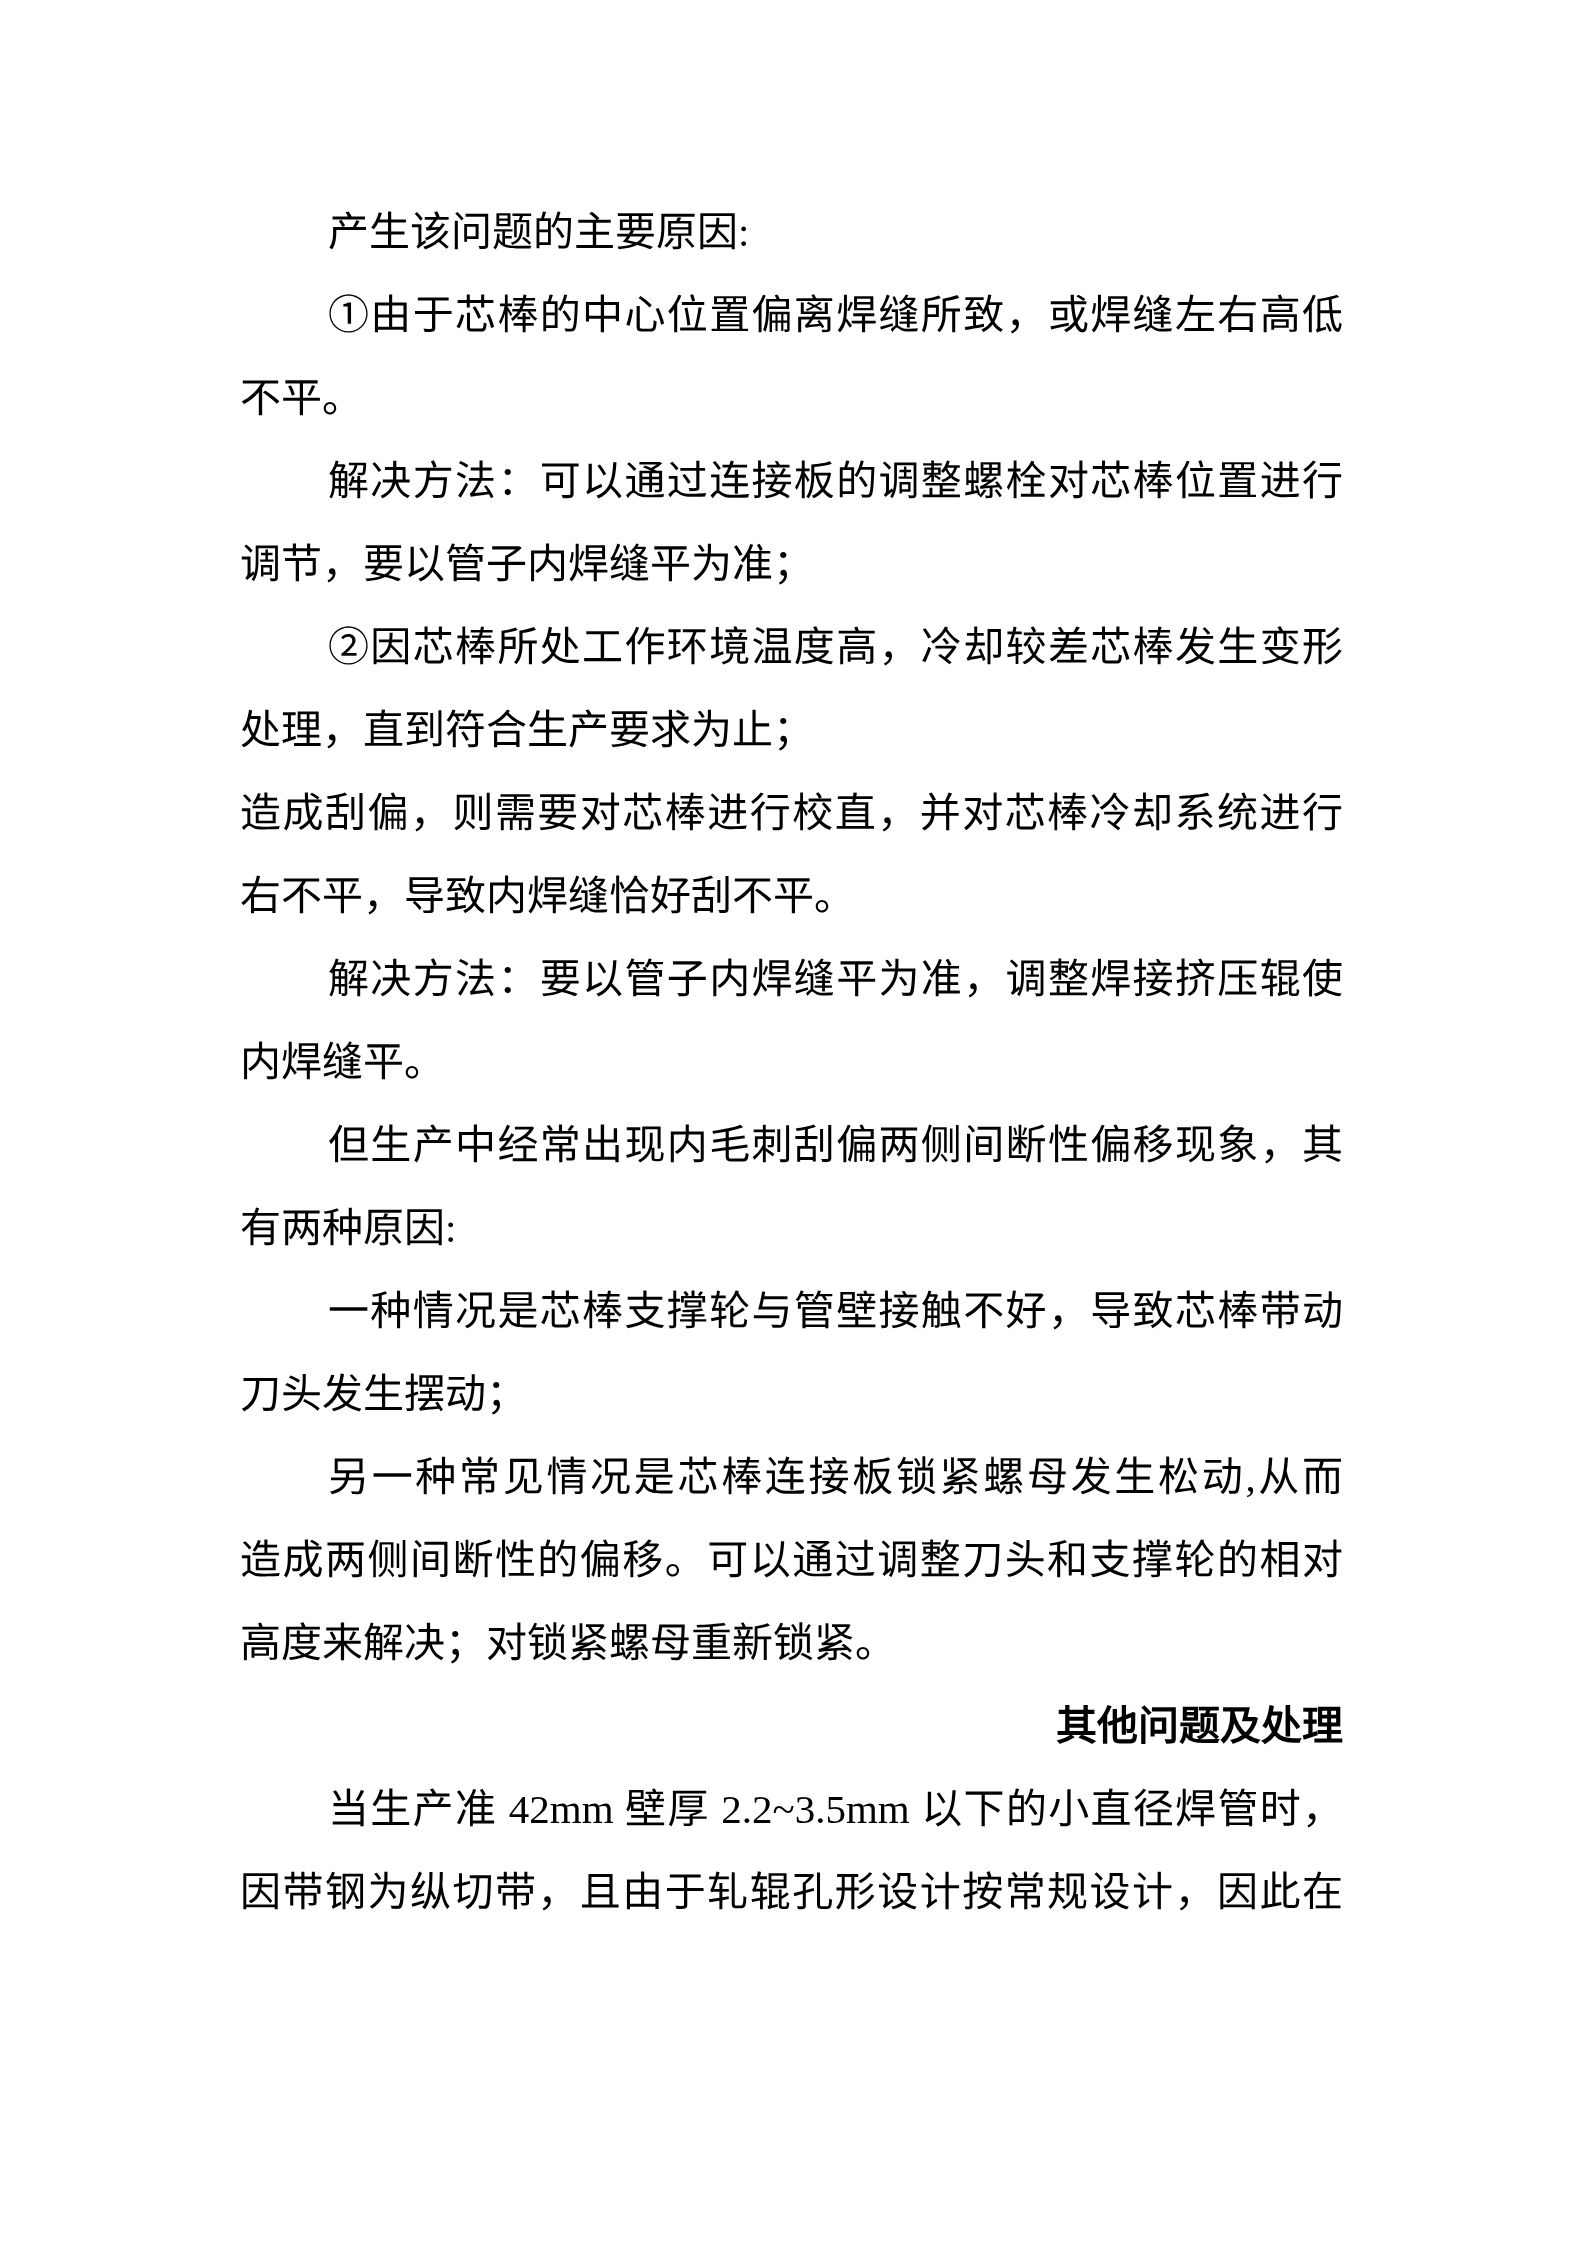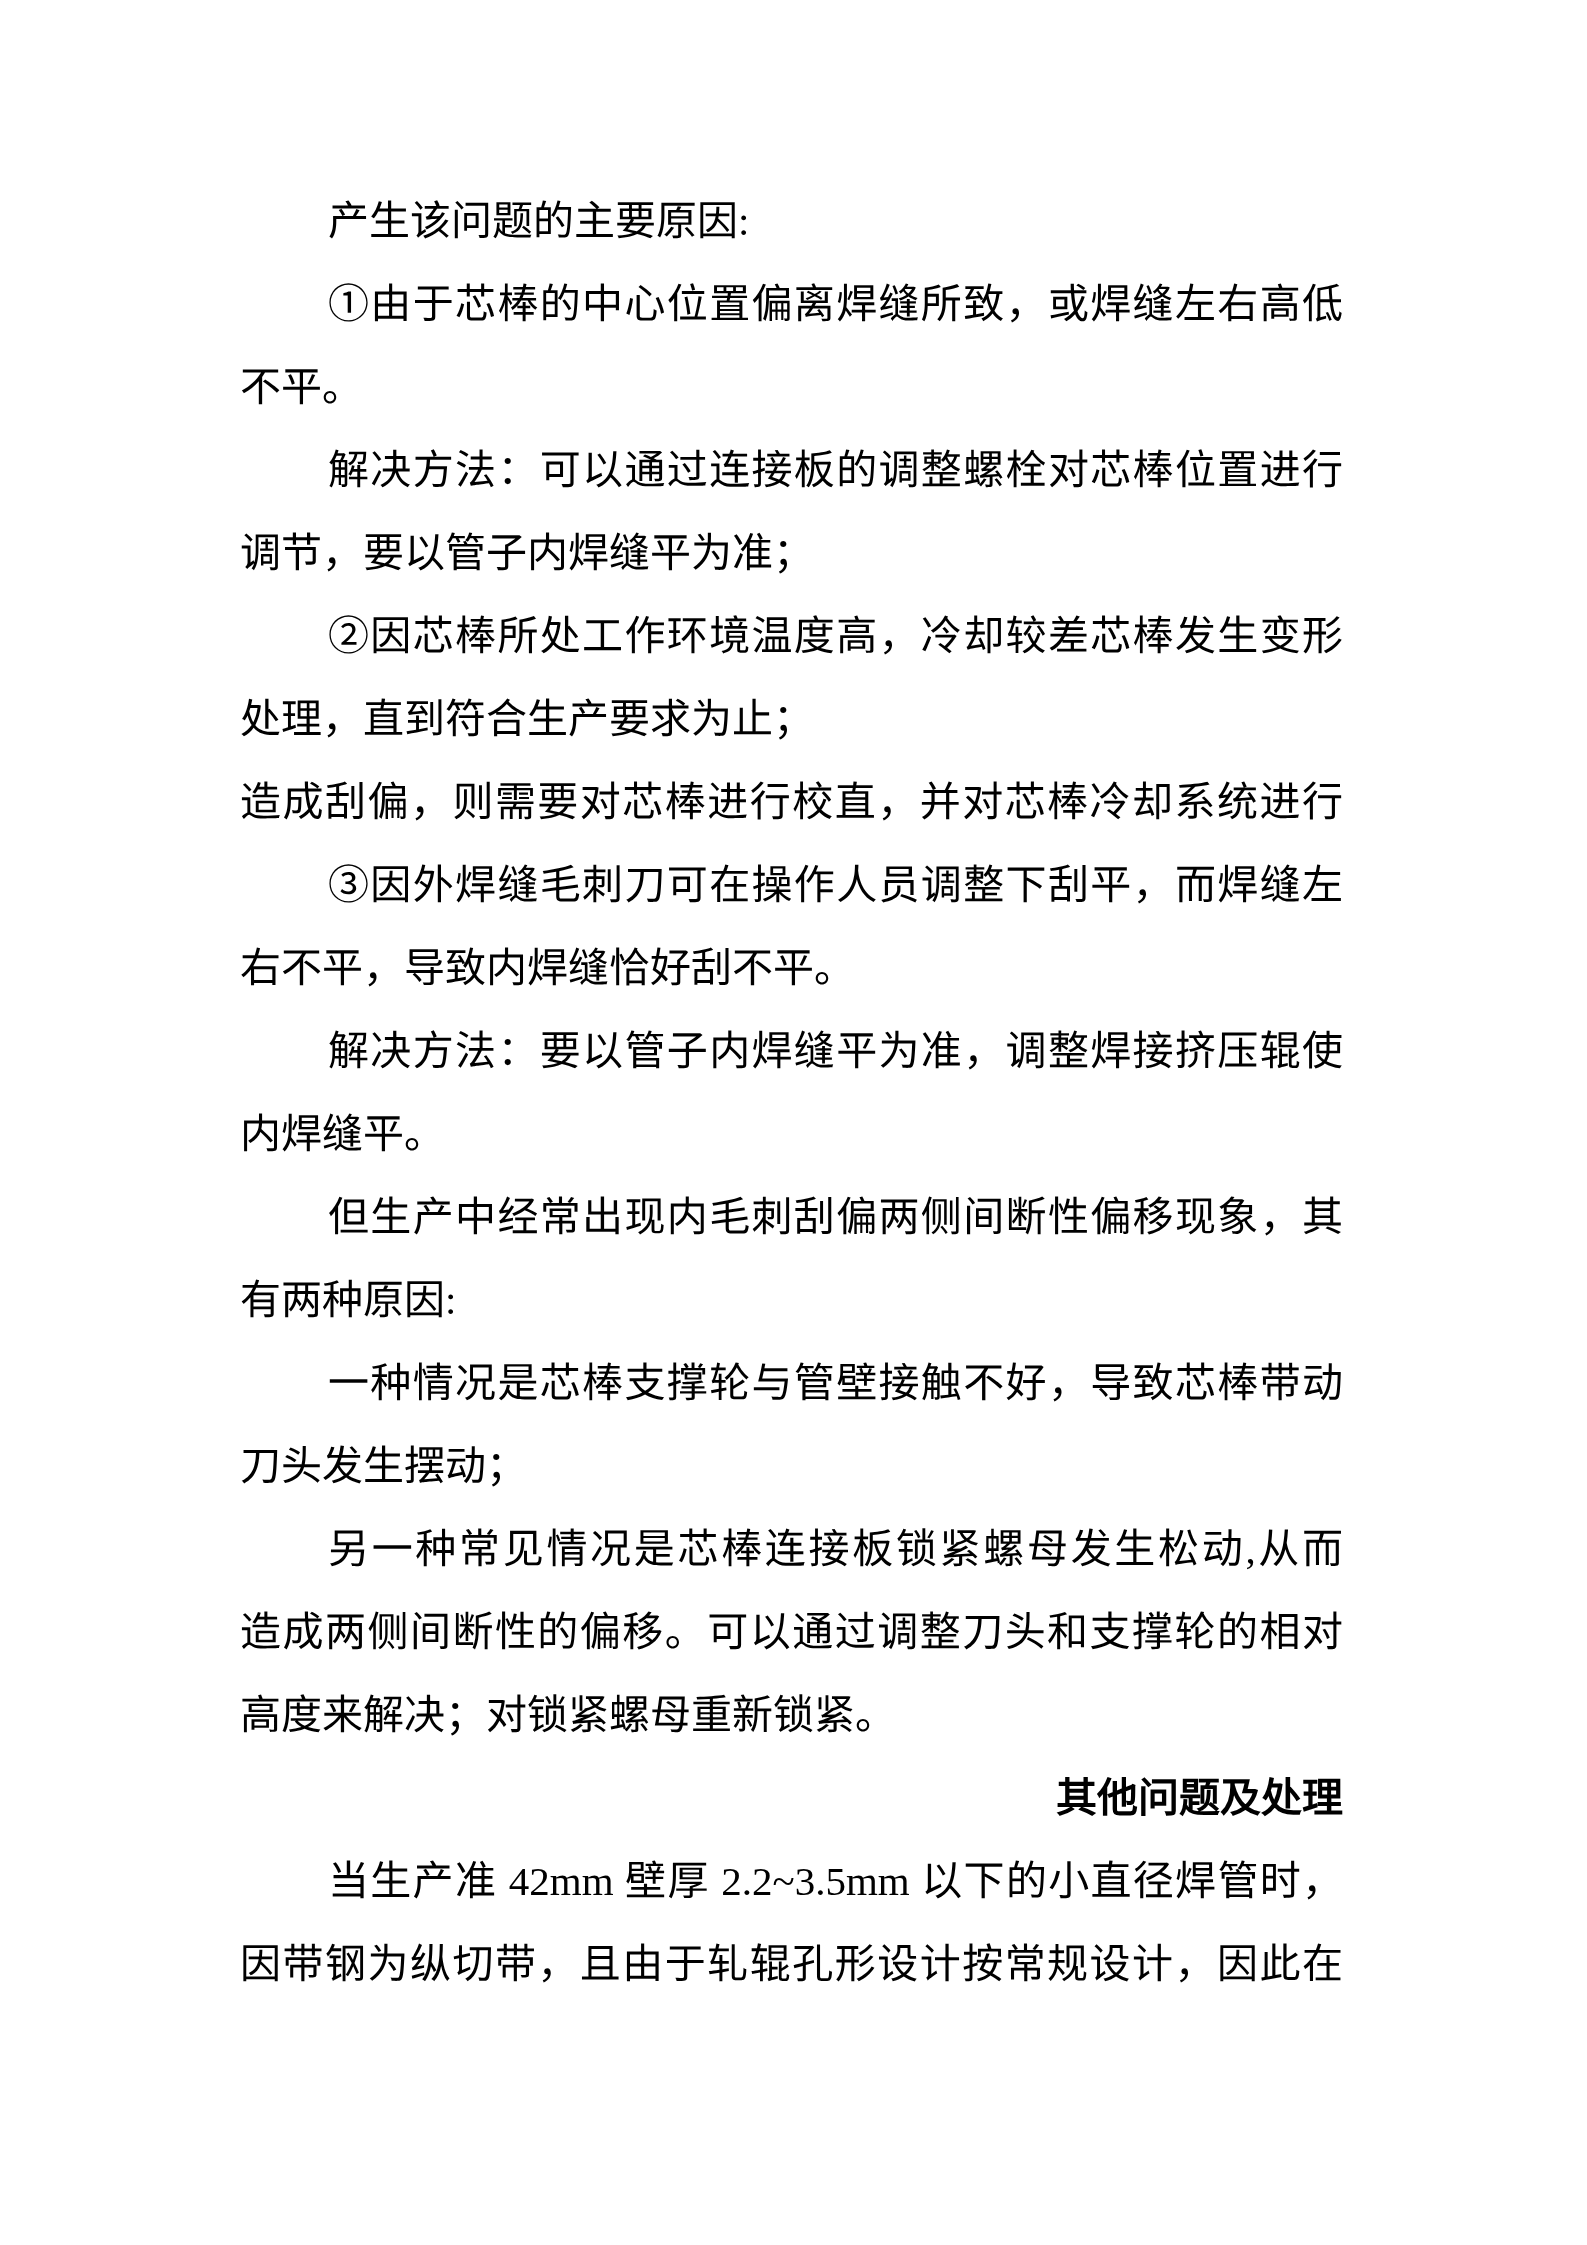--- a/index.html
+++ b/index.html
@@ -20,7 +20,7 @@
   .text-block {
     position: absolute;
     left: 240px;
-    top: 180px;
+    top: 191px;
     width: 1103px;
     font-size: 41px;
     line-height: 83px;

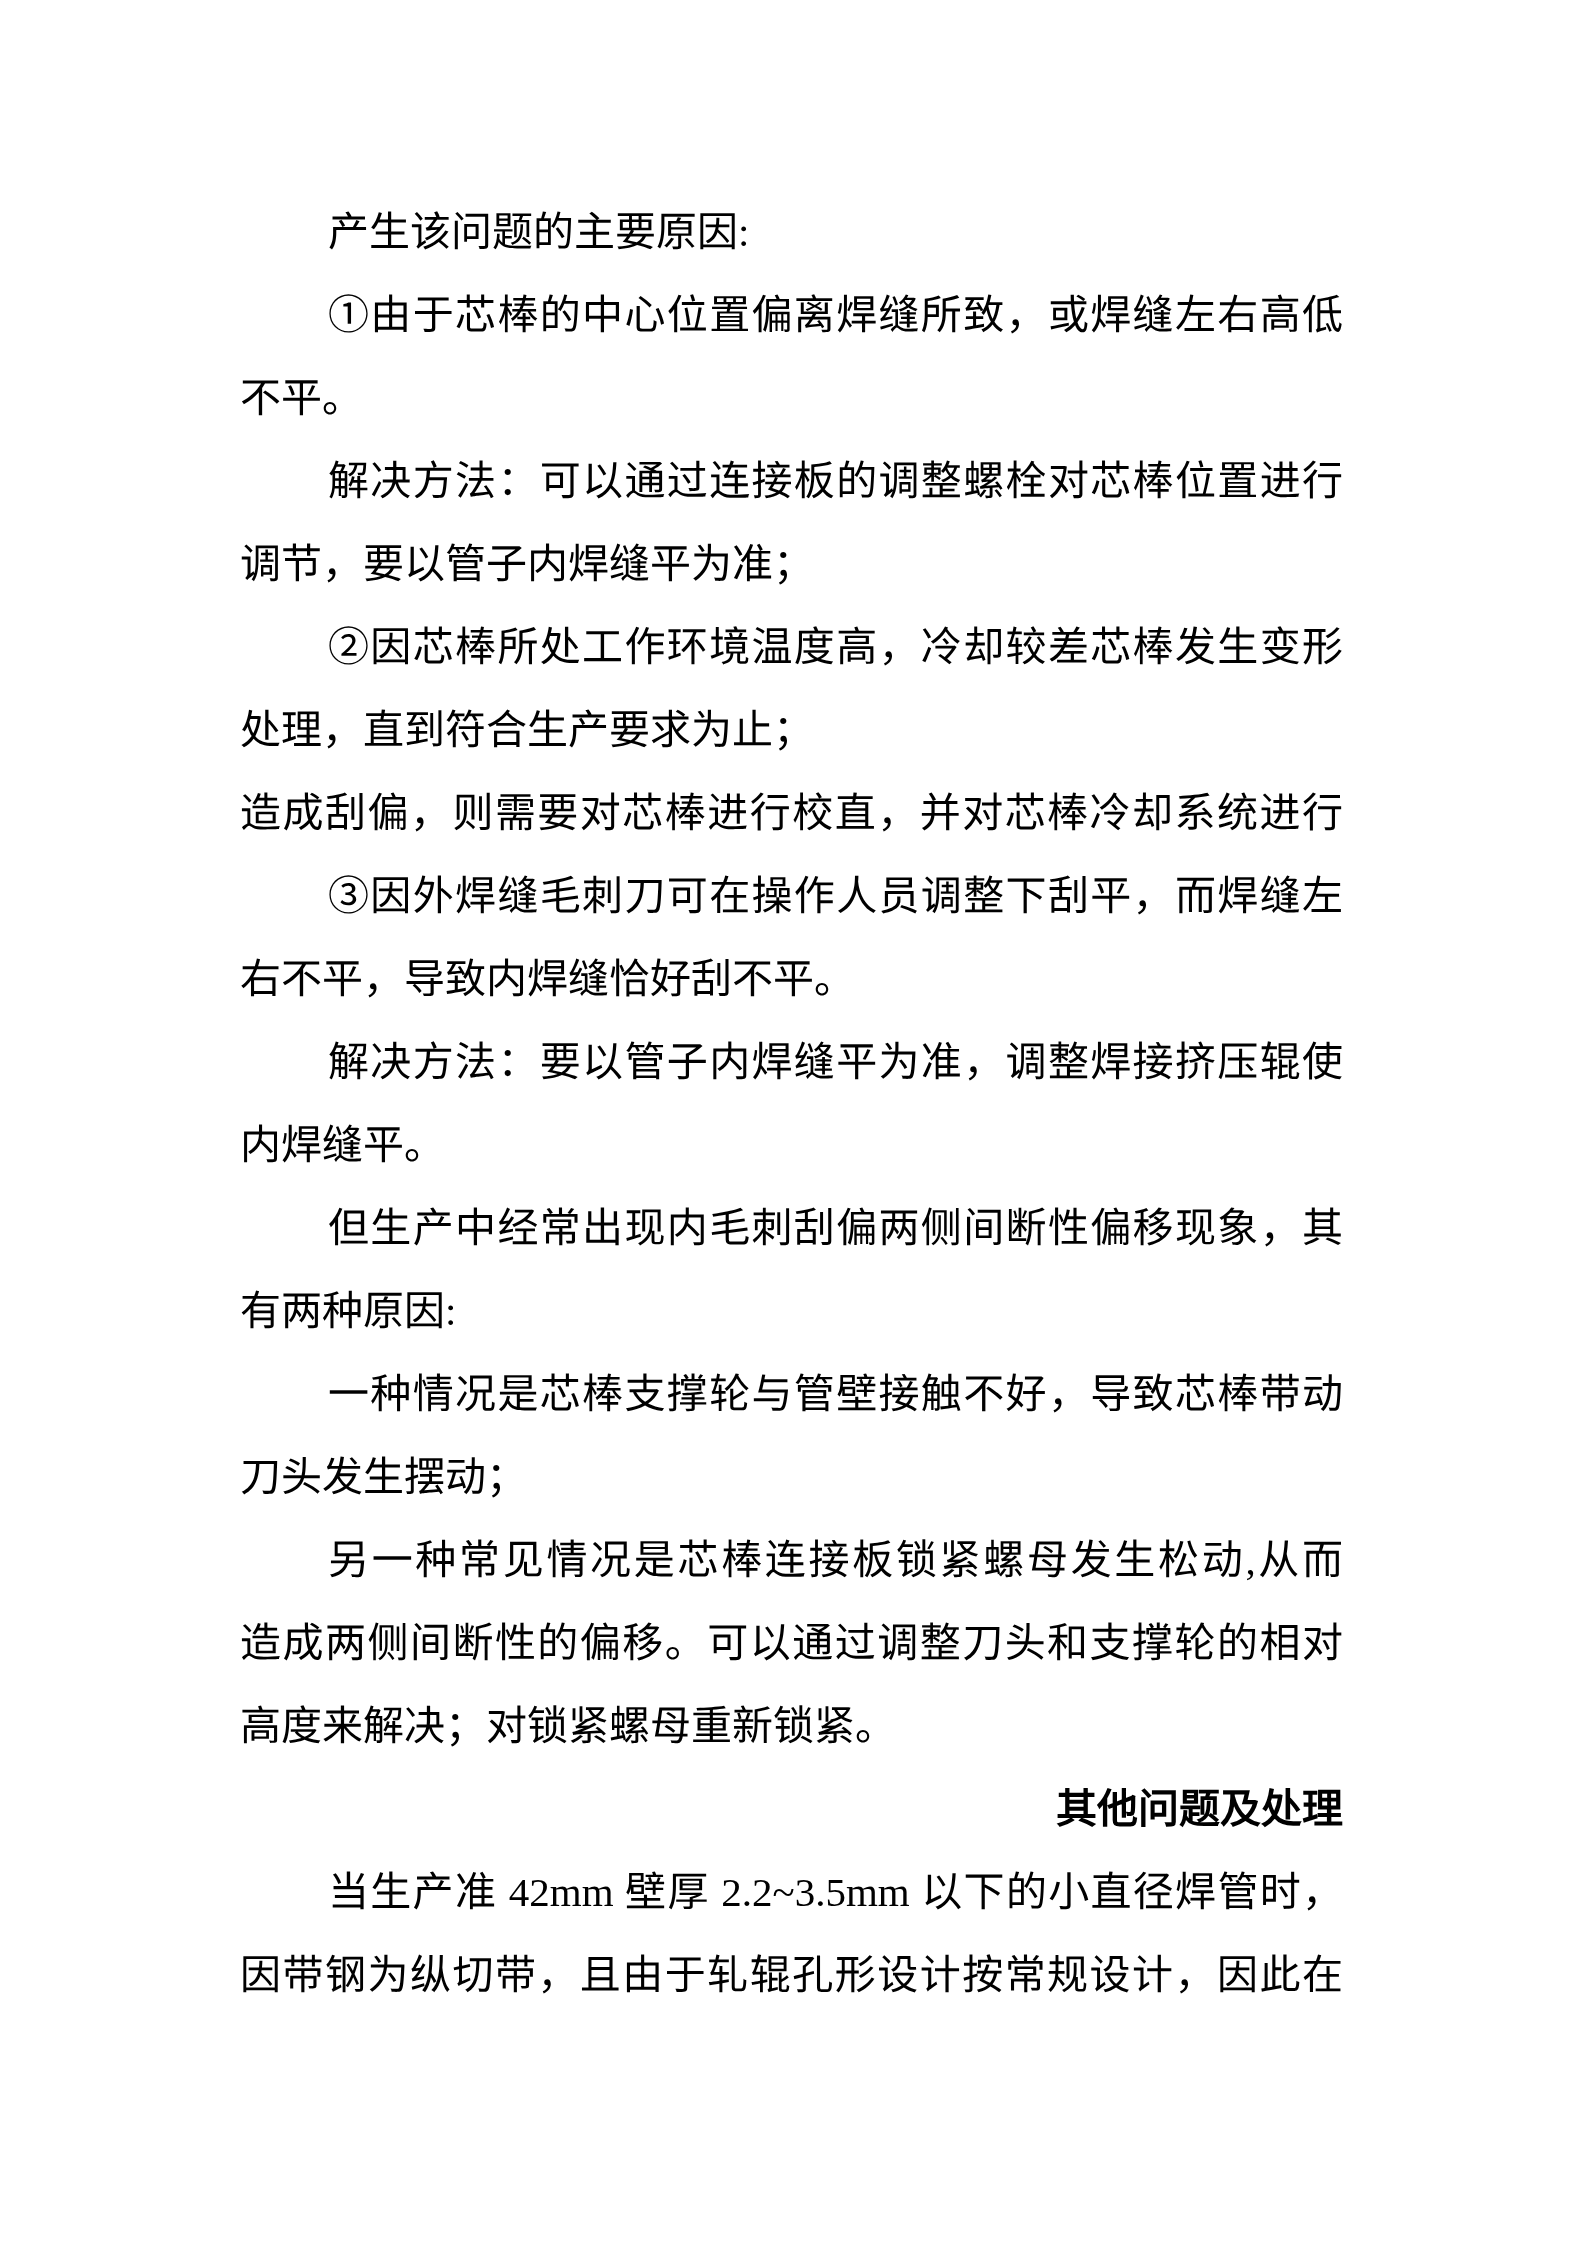--- a/index.html
+++ b/index.html
@@ -56,7 +56,6 @@
       <div class="line indent full">②因芯棒所处工作环境温度高，冷却较差芯棒发生变形</div>
       <div class="line">处理，直到符合生产要求为止；</div>
       <div class="line full">造成刮偏，则需要对芯棒进行校直，并对芯棒冷却系统进行</div>
-      <div class="line indent full">③因外焊缝毛刺刀可在操作人员调整下刮平，而焊缝左</div>
       <div class="line">右不平，导致内焊缝恰好刮不平。</div>
       <div class="line indent full">解决方法：要以管子内焊缝平为准，调整焊接挤压辊使</div>
       <div class="line">内焊缝平。</div>

